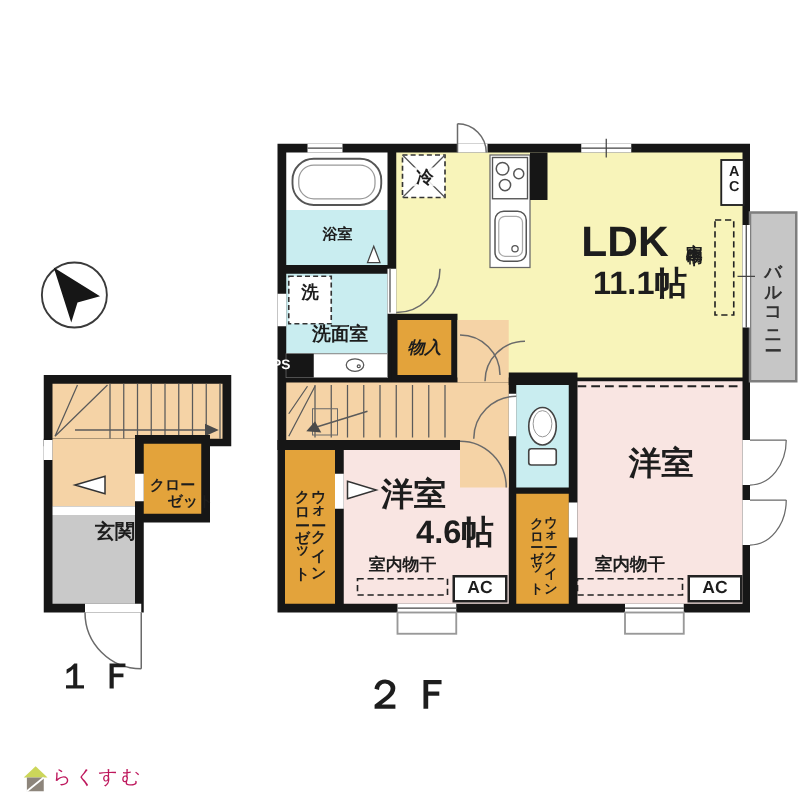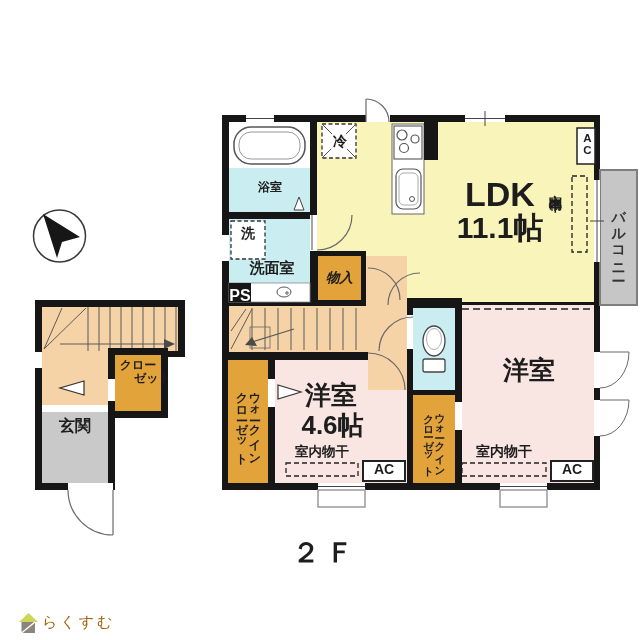--- a/index.html
+++ b/index.html
@@ -180,7 +180,7 @@
 </svg>
 
 <div class="lbl" style="left:420px;top:176px;width:160px;font-size:34px;">LDK</div>
-<div class="lbl" style="left:405px;top:212px;width:190px;font-size:30px;">11.1帖</div>
+<div class="lbl" style="left:417px;top:212px;width:190px;font-size:26px;">11.1帖</div>
 <div class="lbl" style="left:235px;top:181px;width:70px;font-size:12px;">浴室</div>
 <div class="lbl" style="left:233px;top:226px;width:30px;font-size:14px;">洗</div>
 <div class="lbl" style="left:228px;top:260px;width:88px;font-size:15px;">洗面室</div>

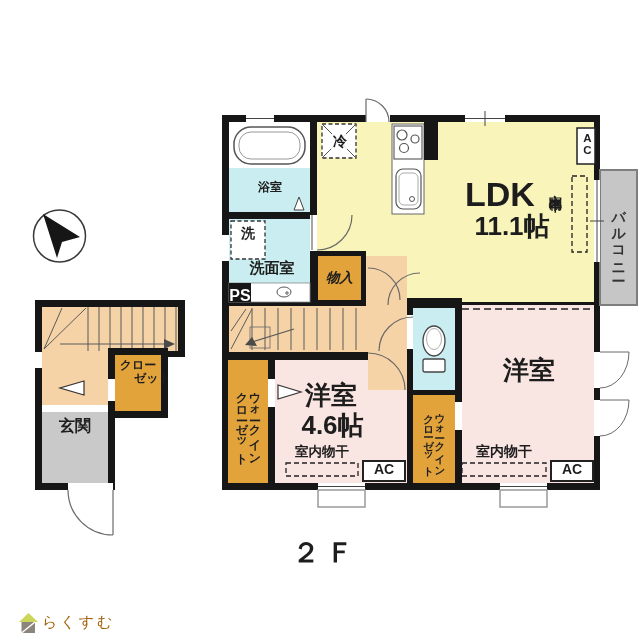--- a/index.html
+++ b/index.html
@@ -184,7 +184,7 @@
 <div class="lbl" style="left:235px;top:181px;width:70px;font-size:12px;">浴室</div>
 <div class="lbl" style="left:233px;top:226px;width:30px;font-size:14px;">洗</div>
 <div class="lbl" style="left:228px;top:260px;width:88px;font-size:15px;">洗面室</div>
-<div class="lbl" style="left:229px;top:287px;width:22px;font-size:16px;color:#ffffff;">PS</div>
+<div class="lbl" style="left:214px;top:287px;width:22px;font-size:11px;color:#ffffff;">PS</div>
 <div class="lbl" style="left:316px;top:271px;width:47px;font-size:13.5px;font-style:italic;">物入</div>
 <div class="lbl" style="left:328px;top:134px;width:24px;font-size:14px;background:rgba(255,255,255,0.85);">冷</div>
 <div class="lbl vert" style="left:548px;top:184px;font-size:13px;letter-spacing:2px;">室内物干</div>

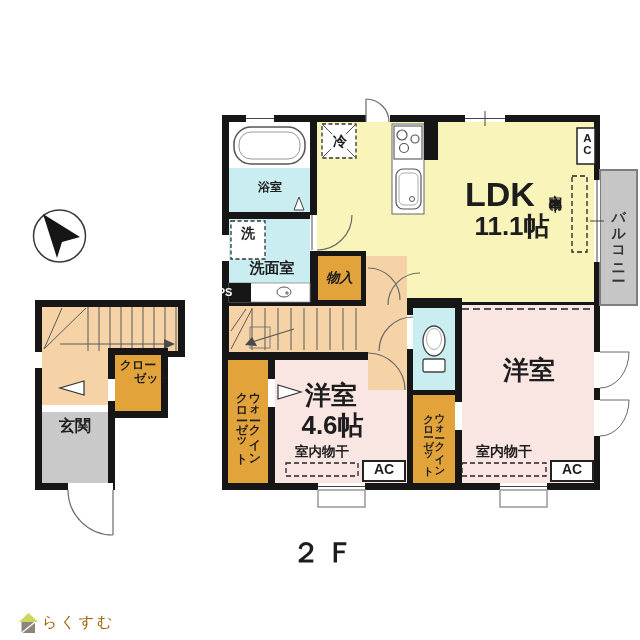--- a/index.html
+++ b/index.html
@@ -213,7 +213,7 @@
 <div class="lbl" style="left:551px;top:462px;width:42px;font-size:14px;">AC</div>
 
 <div class="lbl" style="left:115px;top:359px;width:46px;font-size:12px;">
-  <span style="display:block;">クロー</span>
+  <span style="display:block;margin-top:23px;">クロー</span>
   <span style="display:block;padding-left:19px;">ゼット</span>
 </div>
 <div class="lbl" style="left:42px;top:417px;width:66px;font-size:16px;">玄関</div>

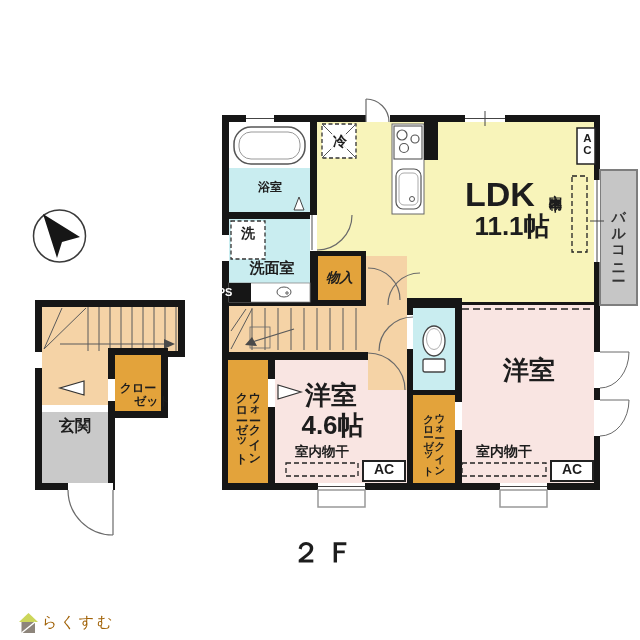--- a/index.html
+++ b/index.html
@@ -216,7 +216,7 @@
   <span style="display:block;margin-top:23px;">クロー</span>
   <span style="display:block;padding-left:19px;">ゼット</span>
 </div>
-<div class="lbl" style="left:42px;top:417px;width:66px;font-size:16px;">玄関</div>
+<div class="lbl" style="left:42px;top:417px;width:66px;font-size:16px;text-align:right;">玄関</div>
 
 <div class="lbl thin" style="left:292px;top:538px;font-size:28px;letter-spacing:6px;">２Ｆ</div>
 

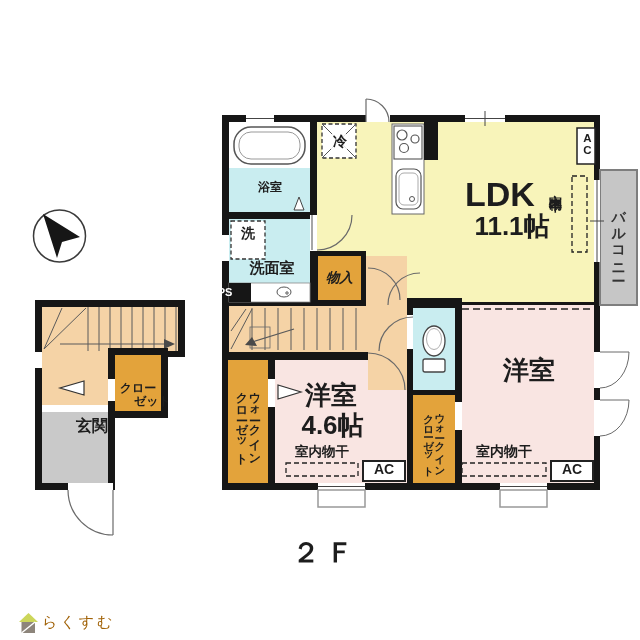--- a/index.html
+++ b/index.html
@@ -205,7 +205,7 @@
 </div>
 
 <div class="lbl" style="left:276px;top:381px;width:110px;font-size:26px;">洋室</div>
-<div class="lbl" style="left:270px;top:411px;width:125px;font-size:26px;">4.6帖</div>
+<div class="lbl" style="left:270px;top:411px;width:125px;font-size:26px;text-align:right;">4.6帖</div>
 <div class="lbl" style="left:474px;top:356px;width:110px;font-size:26px;">洋室</div>
 <div class="lbl" style="left:286px;top:445px;width:72px;font-size:13.5px;">室内物干</div>
 <div class="lbl" style="left:462px;top:444px;width:84px;font-size:14px;">室内物干</div>

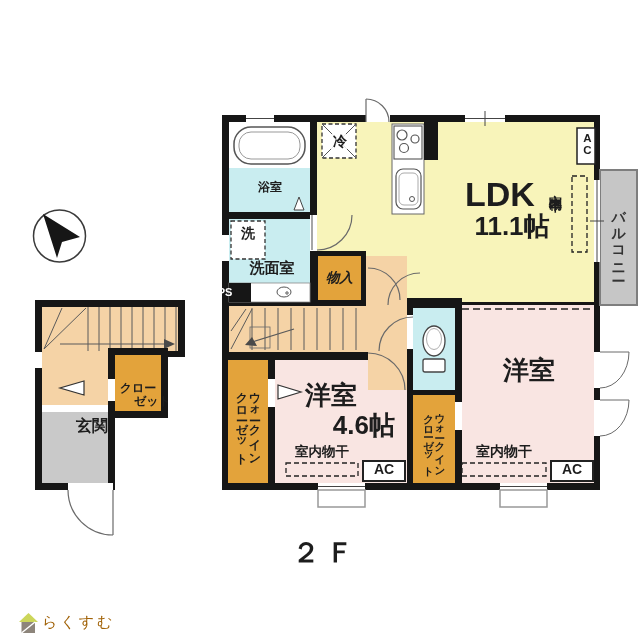--- a/index.html
+++ b/index.html
@@ -218,6 +218,7 @@
 </div>
 <div class="lbl" style="left:42px;top:417px;width:66px;font-size:16px;text-align:right;">玄関</div>
 
+<div class="lbl thin" style="left:46px;top:526px;font-size:28px;letter-spacing:6px;">１Ｆ</div>
 <div class="lbl thin" style="left:292px;top:538px;font-size:28px;letter-spacing:6px;">２Ｆ</div>
 
 <div class="lbl" style="left:42px;top:614px;font-size:15px;color:#a16207;font-weight:normal;letter-spacing:3px;">らくすむ</div>

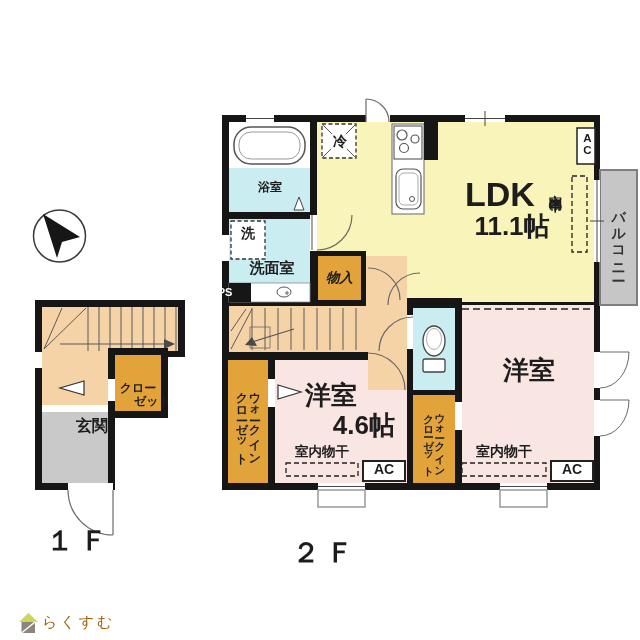--- a/index.html
+++ b/index.html
@@ -219,7 +219,7 @@
 <div class="lbl" style="left:42px;top:417px;width:66px;font-size:16px;text-align:right;">玄関</div>
 
 <div class="lbl thin" style="left:46px;top:526px;font-size:28px;letter-spacing:6px;">１Ｆ</div>
-<div class="lbl thin" style="left:292px;top:538px;font-size:28px;letter-spacing:6px;">２Ｆ</div>
+<div class="lbl thin" style="left:292px;top:538px;font-size:32px;letter-spacing:6px;">２Ｆ</div>
 
 <div class="lbl" style="left:42px;top:614px;font-size:15px;color:#a16207;font-weight:normal;letter-spacing:3px;">らくすむ</div>
 

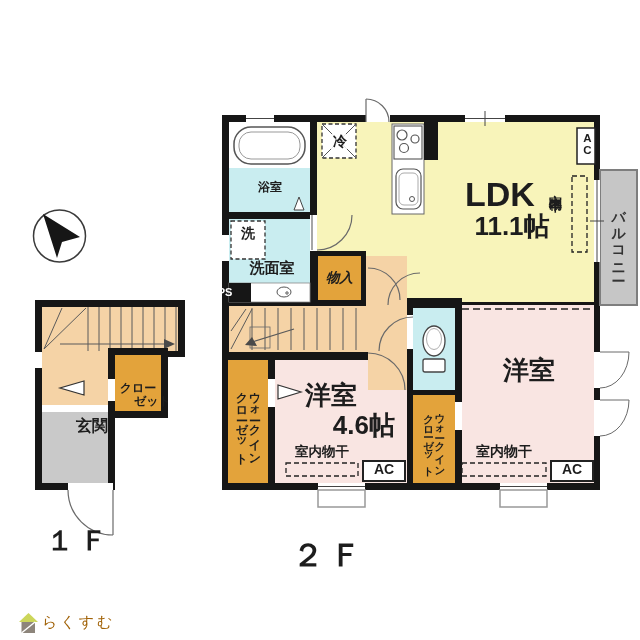--- a/index.html
+++ b/index.html
@@ -221,7 +221,7 @@
 <div class="lbl thin" style="left:46px;top:526px;font-size:28px;letter-spacing:6px;">１Ｆ</div>
 <div class="lbl thin" style="left:292px;top:538px;font-size:32px;letter-spacing:6px;">２Ｆ</div>
 
-<div class="lbl" style="left:42px;top:614px;font-size:15px;color:#a16207;font-weight:normal;letter-spacing:3px;">らくすむ</div>
+<div class="lbl" style="left:42px;top:614px;font-size:15px;color:#be185d;font-weight:normal;letter-spacing:3px;">らくすむ</div>
 
 </div>
 

